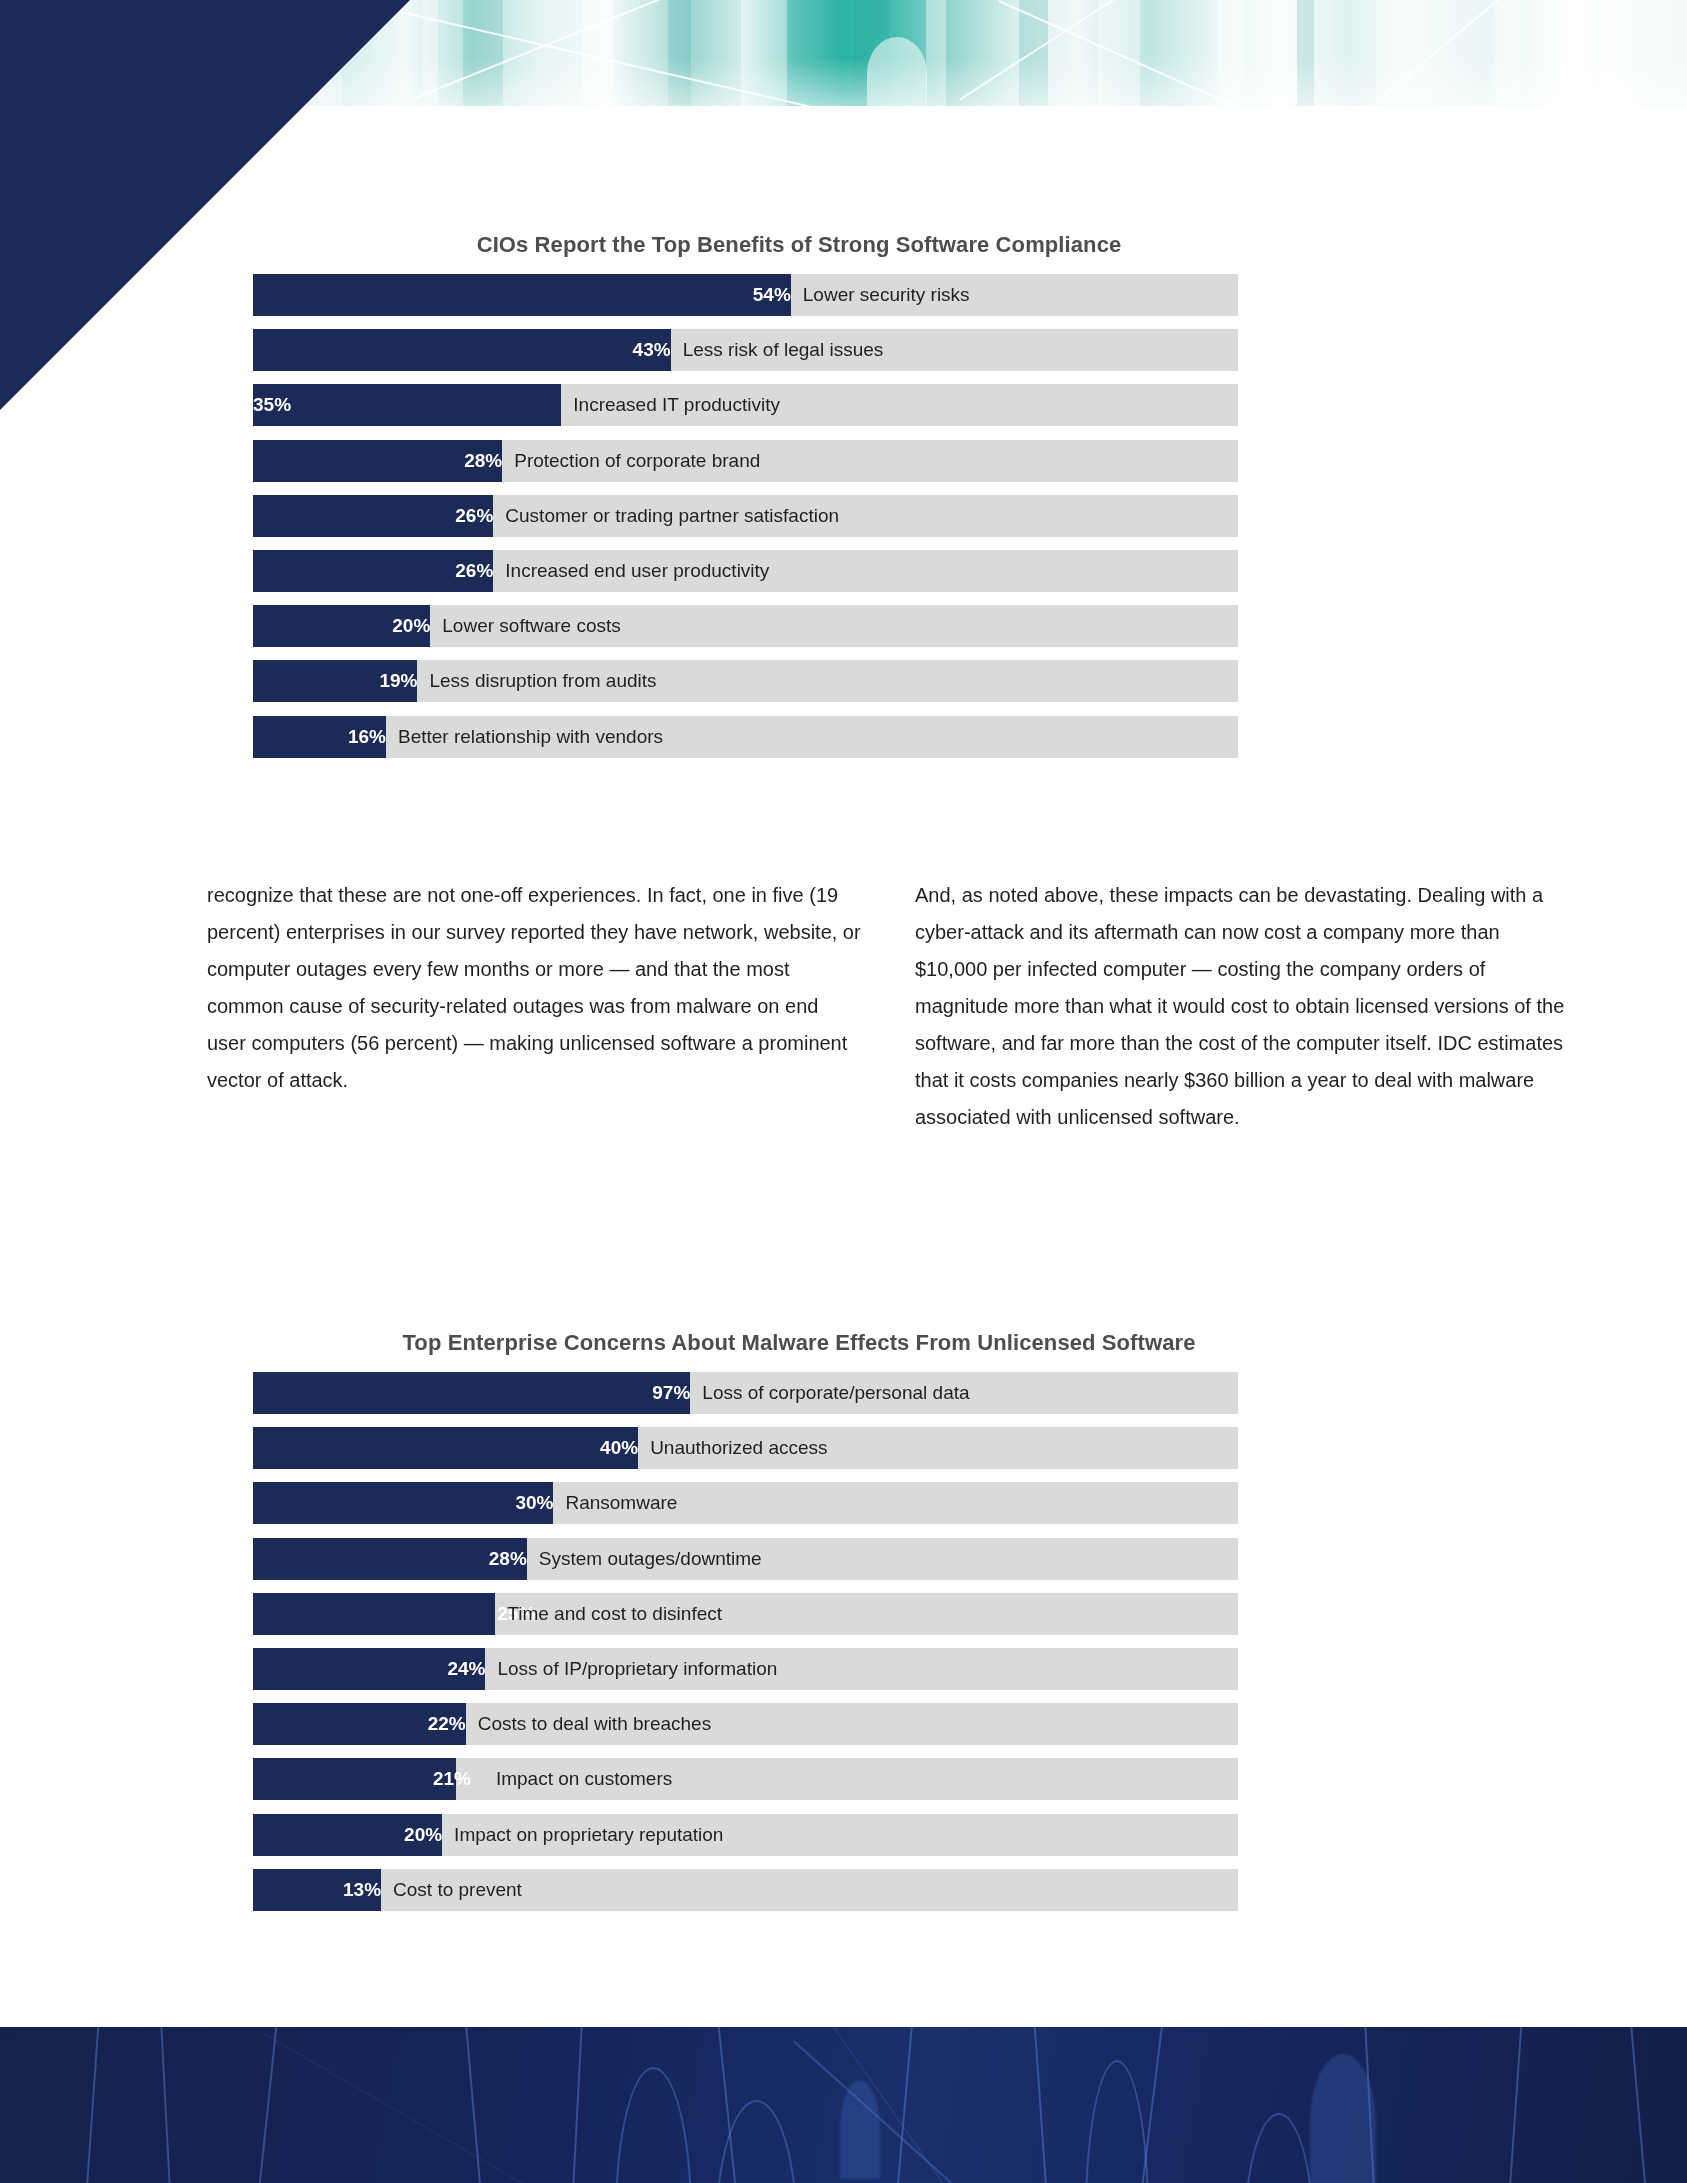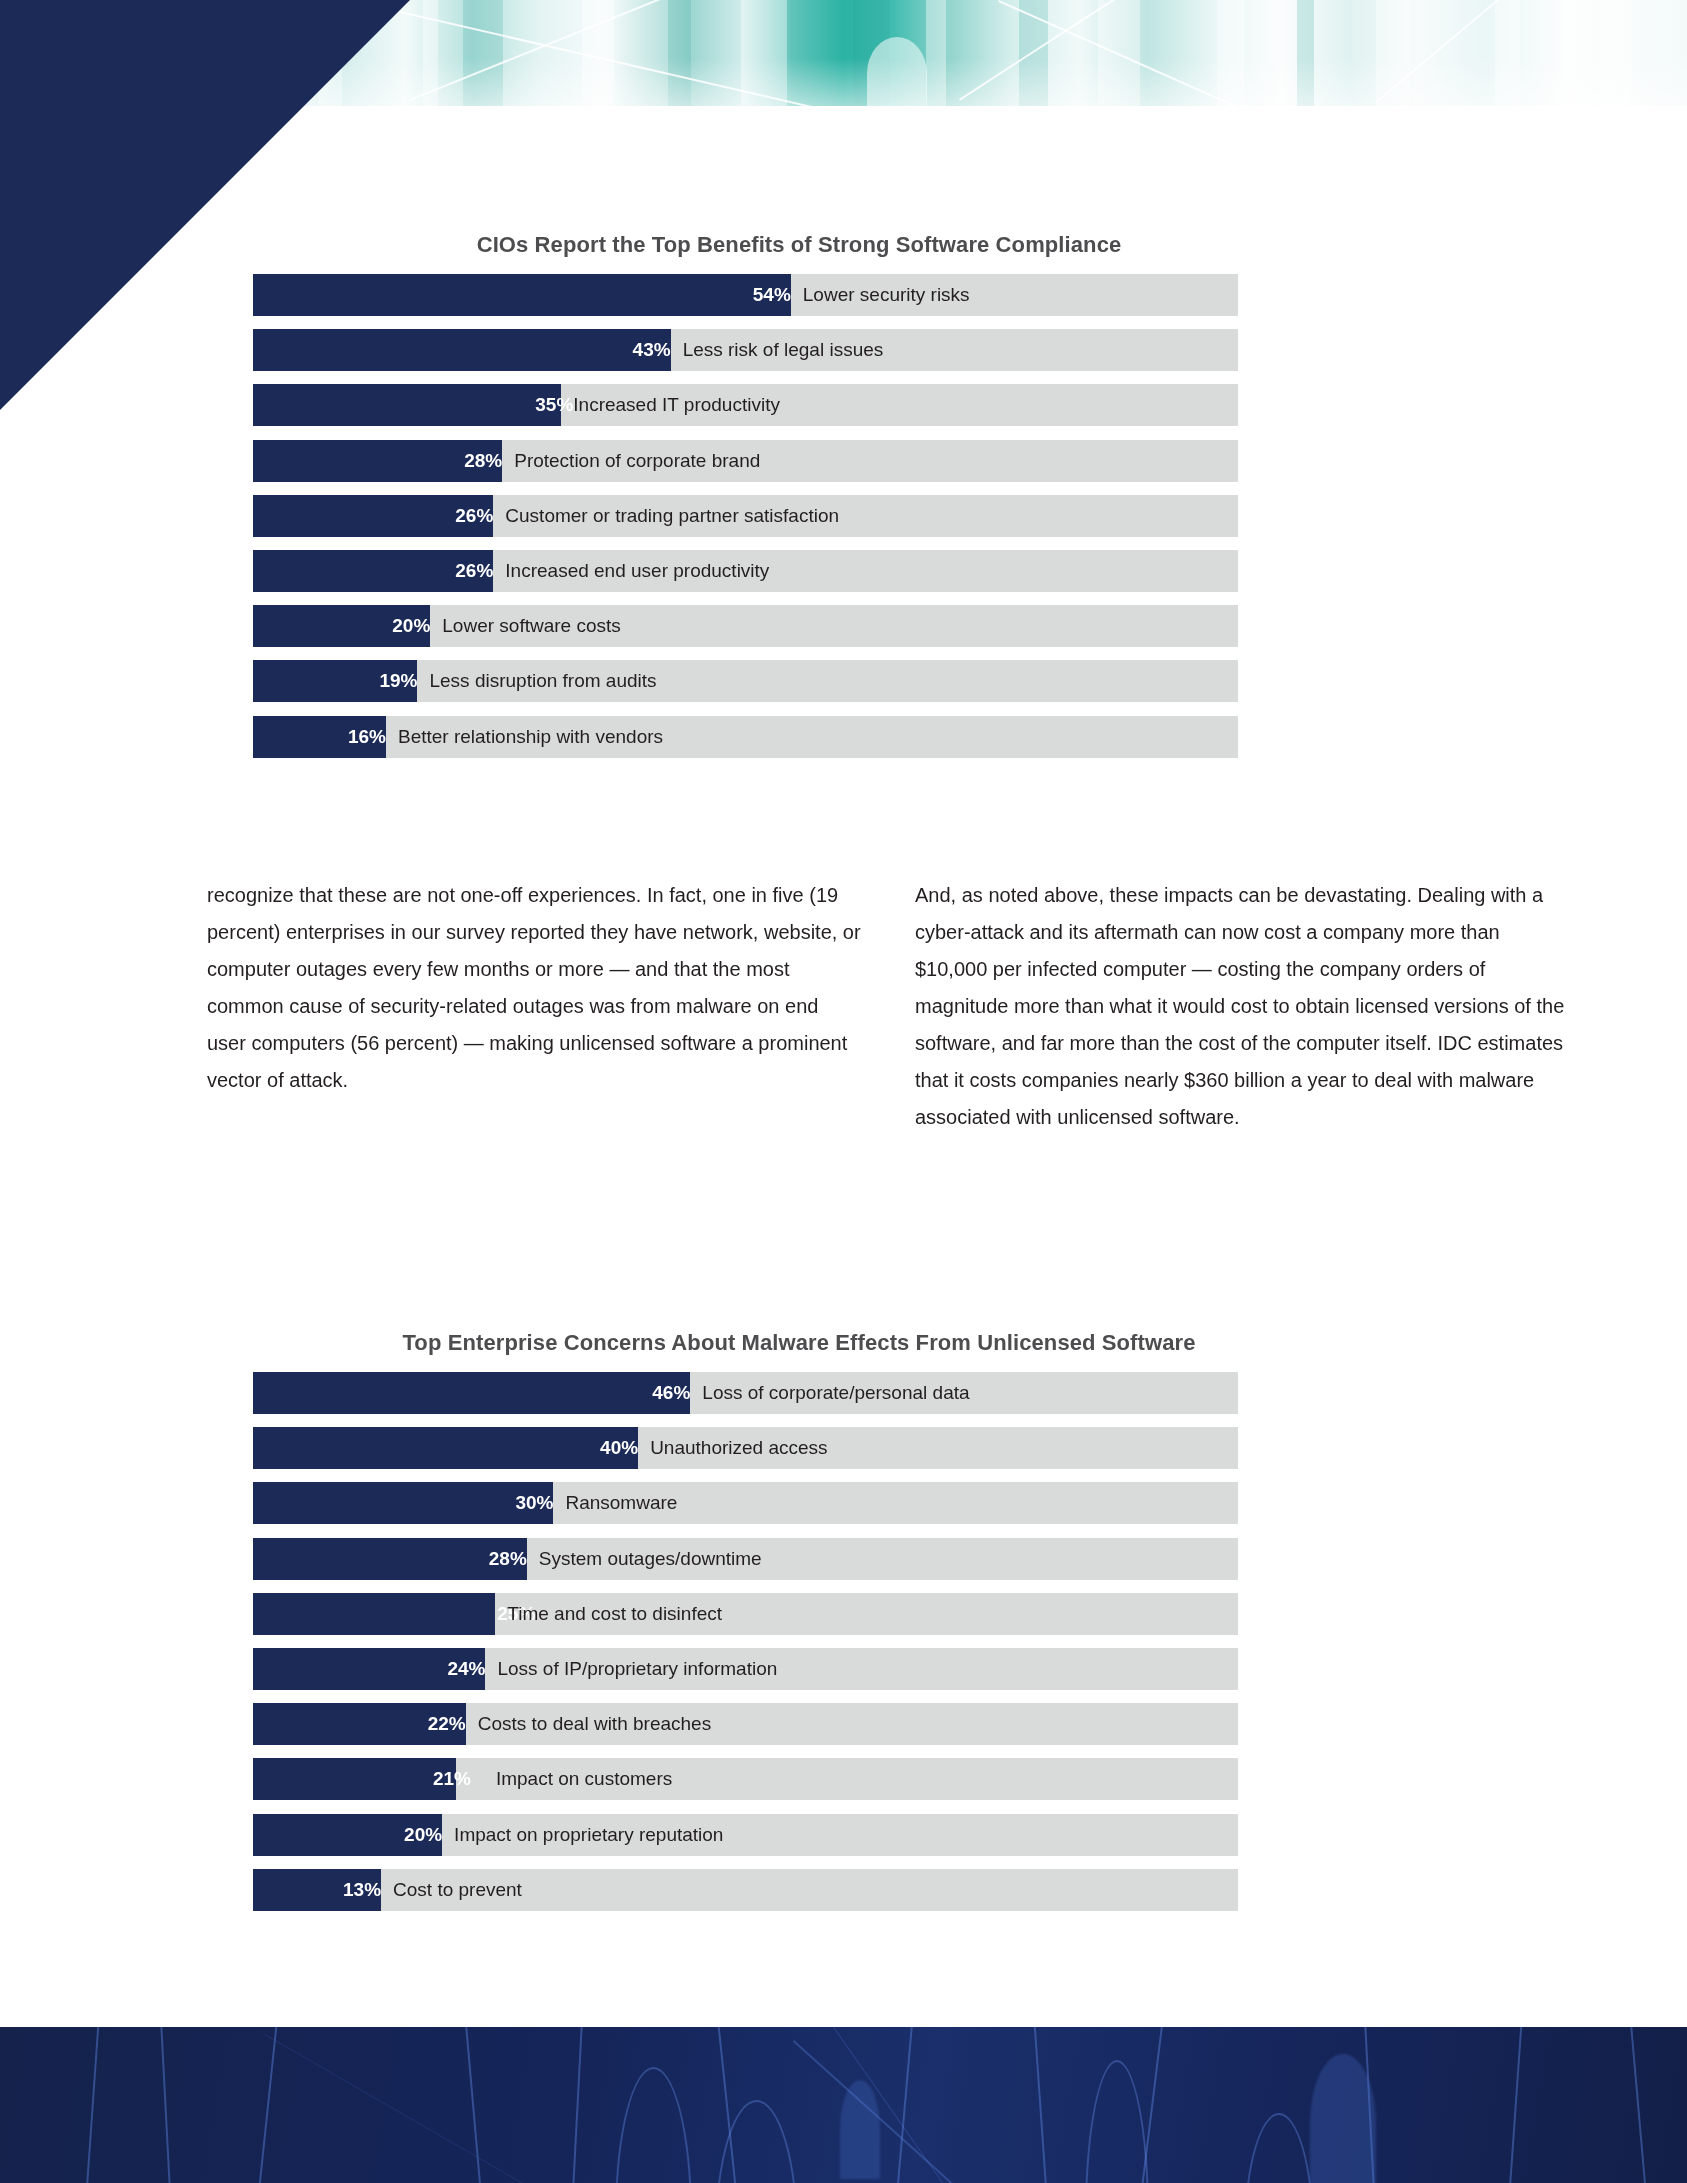--- a/index.html
+++ b/index.html
@@ -276,7 +276,7 @@
         <div class="bar-row">
           <div class="bar-track">
             <div class="bar-fill" style="width: 31.3%;"></div>
-            <span class="bar-value" style="right: auto; left: 12px; width: 31.3%; text-align: right;">35%</span>
+            <span class="bar-value" style="right: auto; left: 0px; width: 31.3%; ">35%</span>
             <span class="bar-label" style="left: 31.3%;">Increased IT productivity</span>
           </div>
         </div>

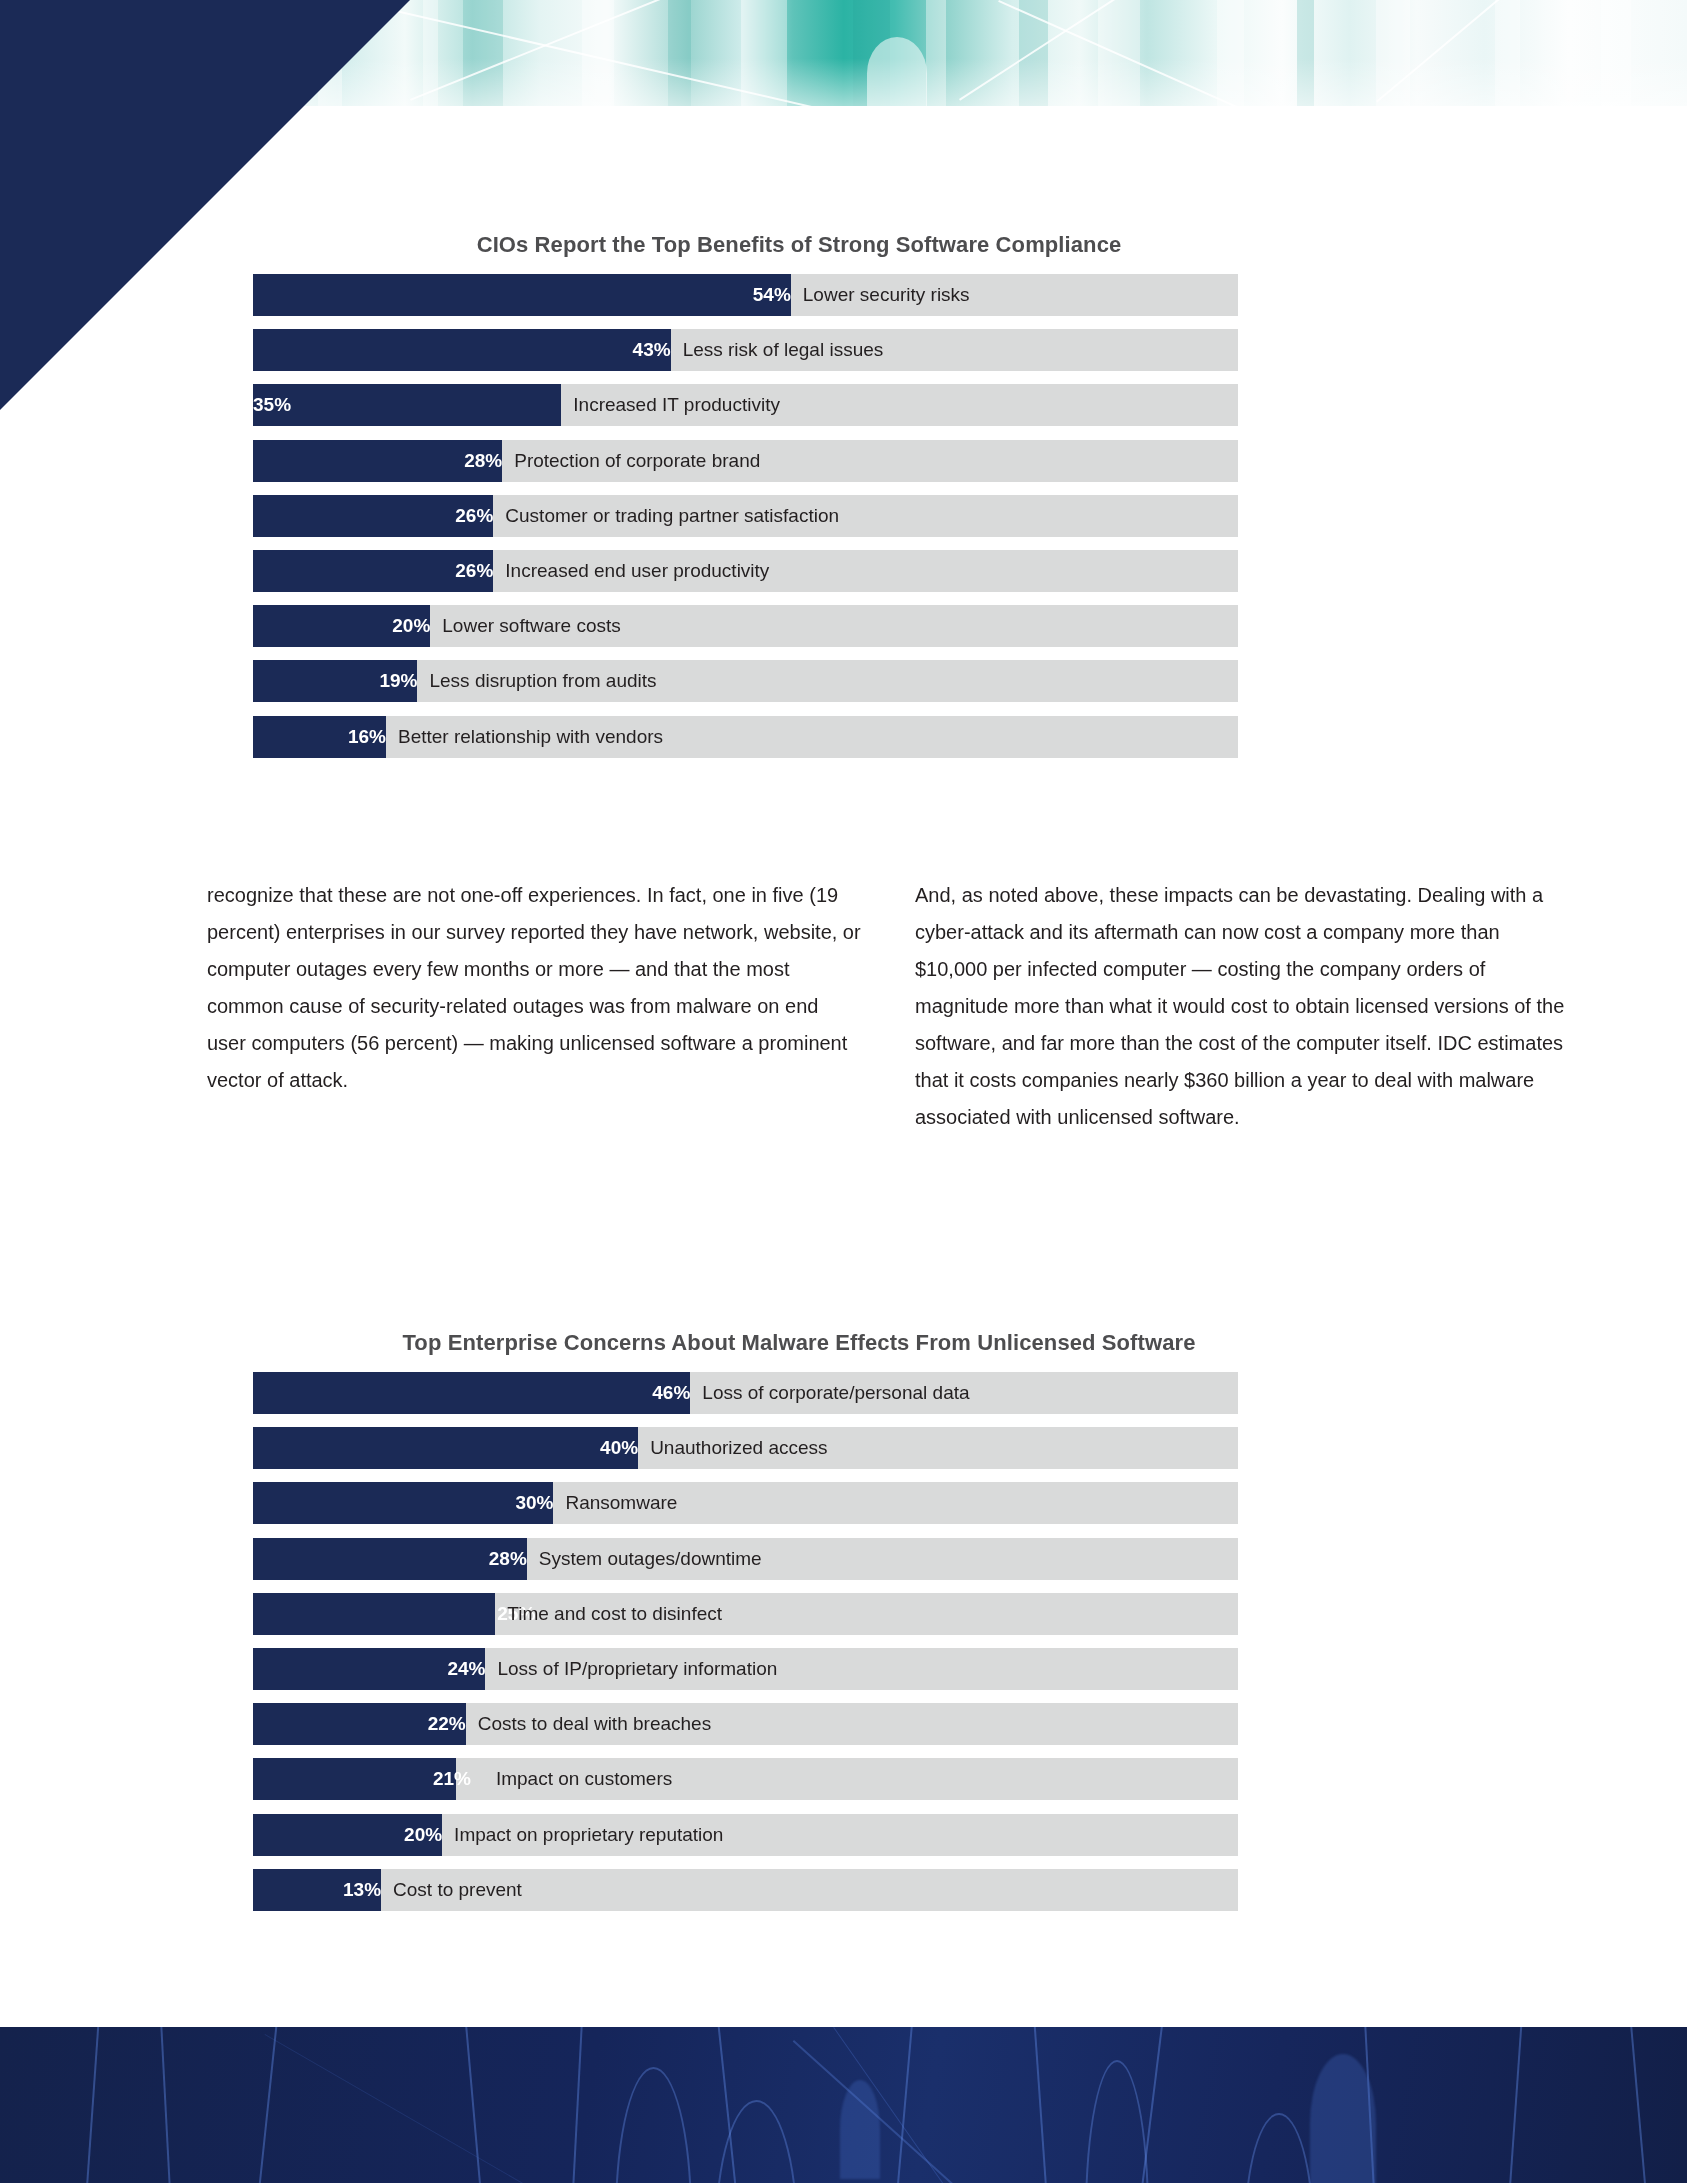--- a/index.html
+++ b/index.html
@@ -340,7 +340,7 @@
         <div class="bar-row">
           <div class="bar-track">
             <div class="bar-fill" style="width: 44.4%;"></div>
-            <span class="bar-value" style="right: auto; left: 0px; width: 44.4%; text-align: right;">46%</span>
+            <span class="bar-value" style="right: auto; left: 0px; width: 44.4%; text-align: right;">97%</span>
             <span class="bar-label" style="left: 44.4%;">Loss of corporate/personal data</span>
           </div>
         </div>

